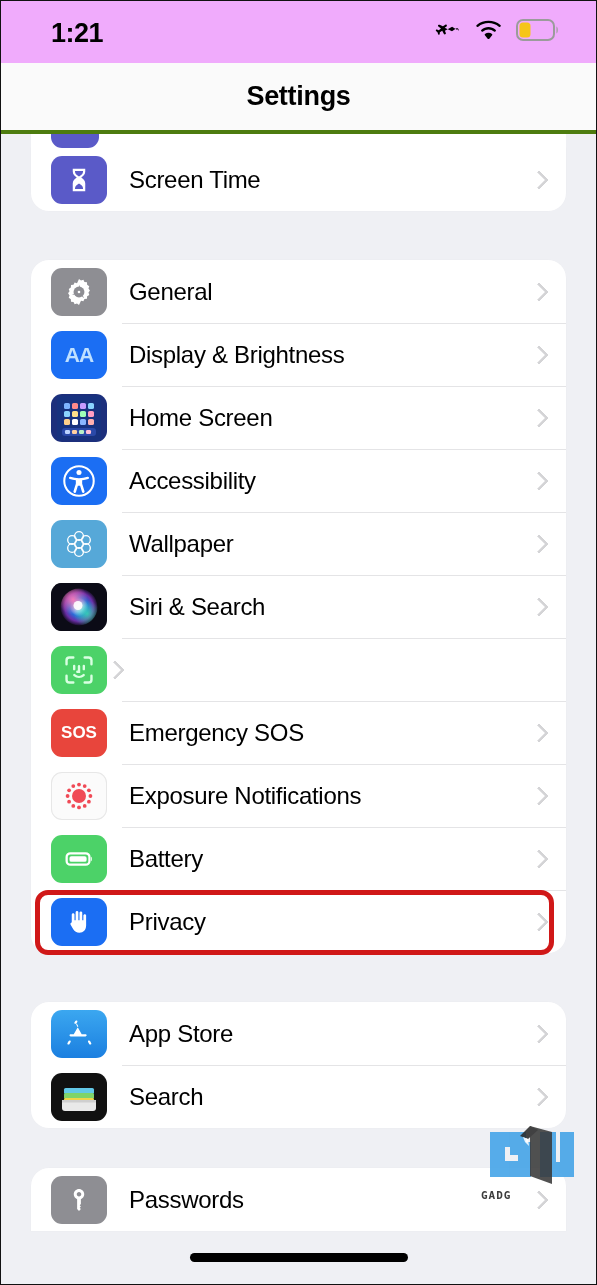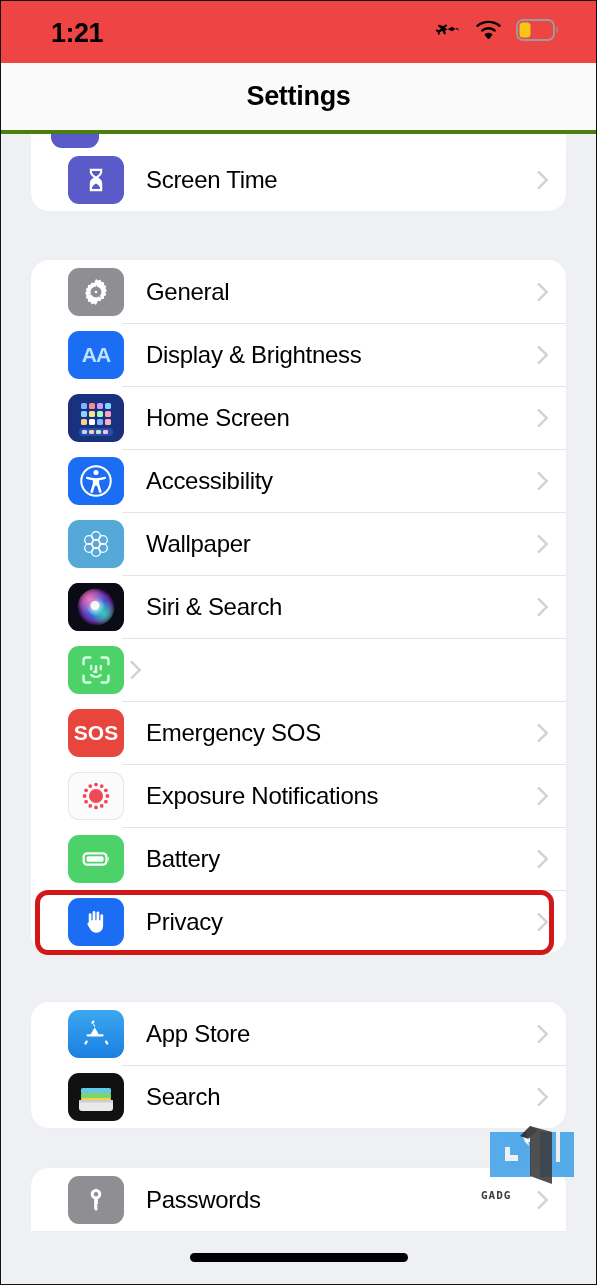--- a/index.html
+++ b/index.html
@@ -20,7 +20,7 @@
   
   .statusbar {
     position:absolute; top:0; left:0; width:100%; height:62px;
-    background:#ef4444;
+    background:#f0abfc;
     display:flex; align-items:center; justify-content:space-between;
     padding:0 36px 0 50px;
     z-index:30;

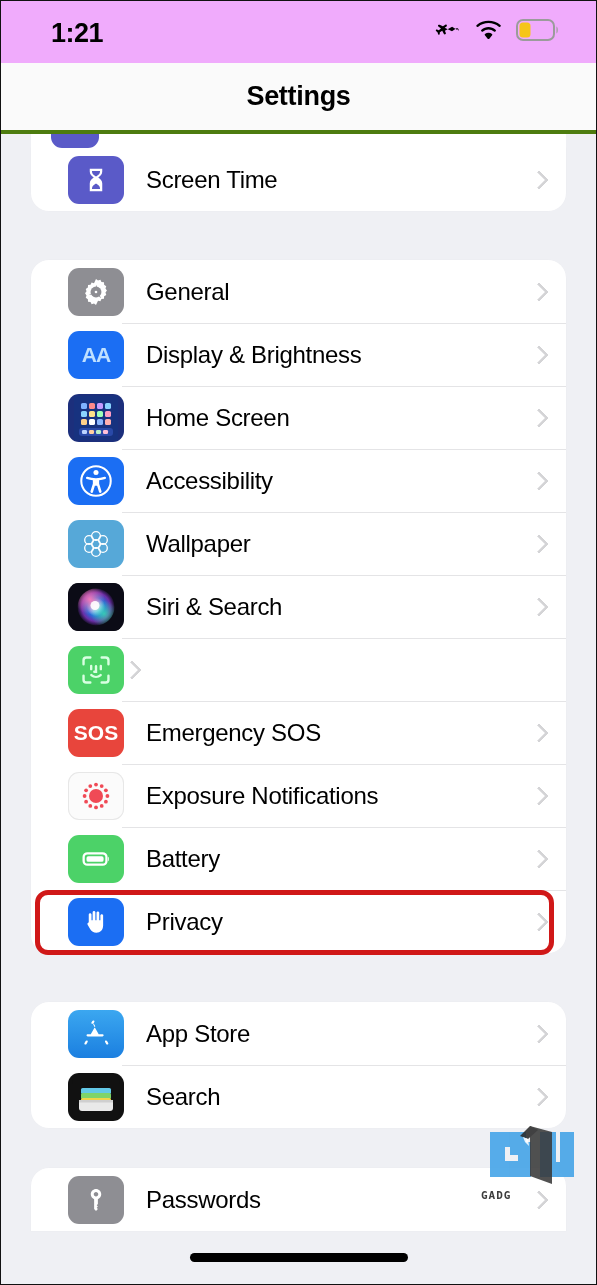--- a/index.html
+++ b/index.html
@@ -70,7 +70,7 @@
     position:relative;
     display:flex; align-items:center;
     height:63px;
-    padding-left:37px;
+    padding-left:20px;
     padding-right:22px;
   }
   .row + .row::before {

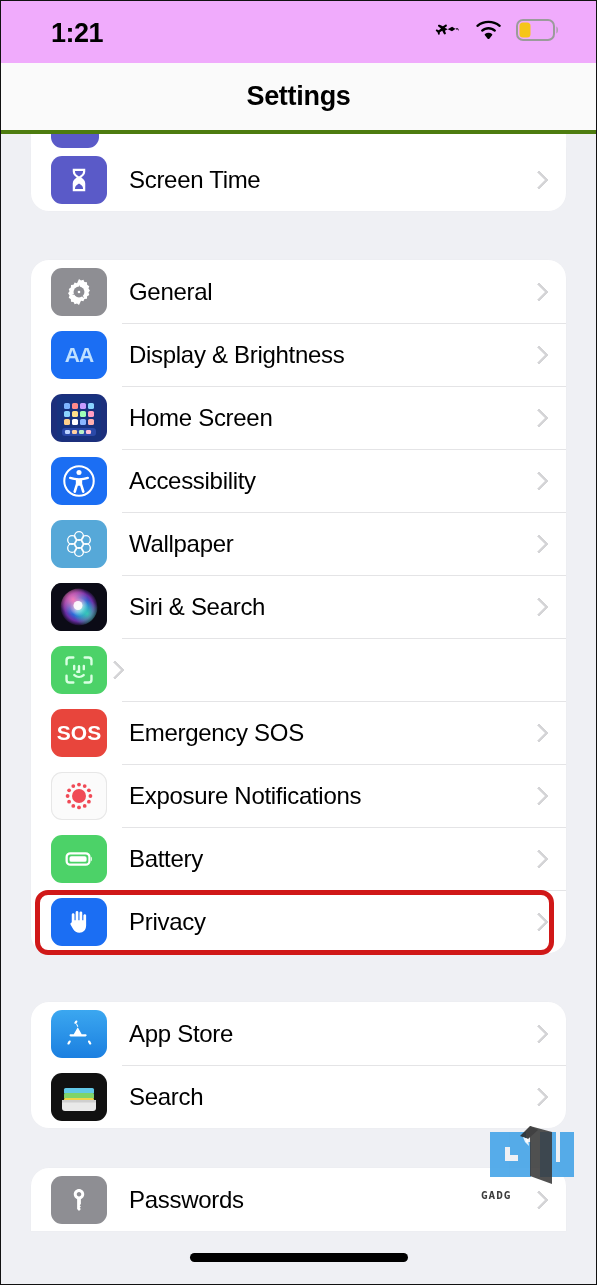--- a/index.html
+++ b/index.html
@@ -333,7 +333,7 @@
 
       <div class="row">
         <span class="ic" style="background:#e8453c;">
-          <span style="font-size:21px;font-weight:700;color:#fff;letter-spacing:0px;line-height:1;font-family:'Liberation Sans',sans-serif;">SOS</span>
+          <span style="font-size:17px;font-weight:700;color:#fff;letter-spacing:0px;line-height:1;font-family:'Liberation Sans',sans-serif;">SOS</span>
         </span>
         <span class="row-label">Emergency SOS</span>
         <span class="chev"></span>

